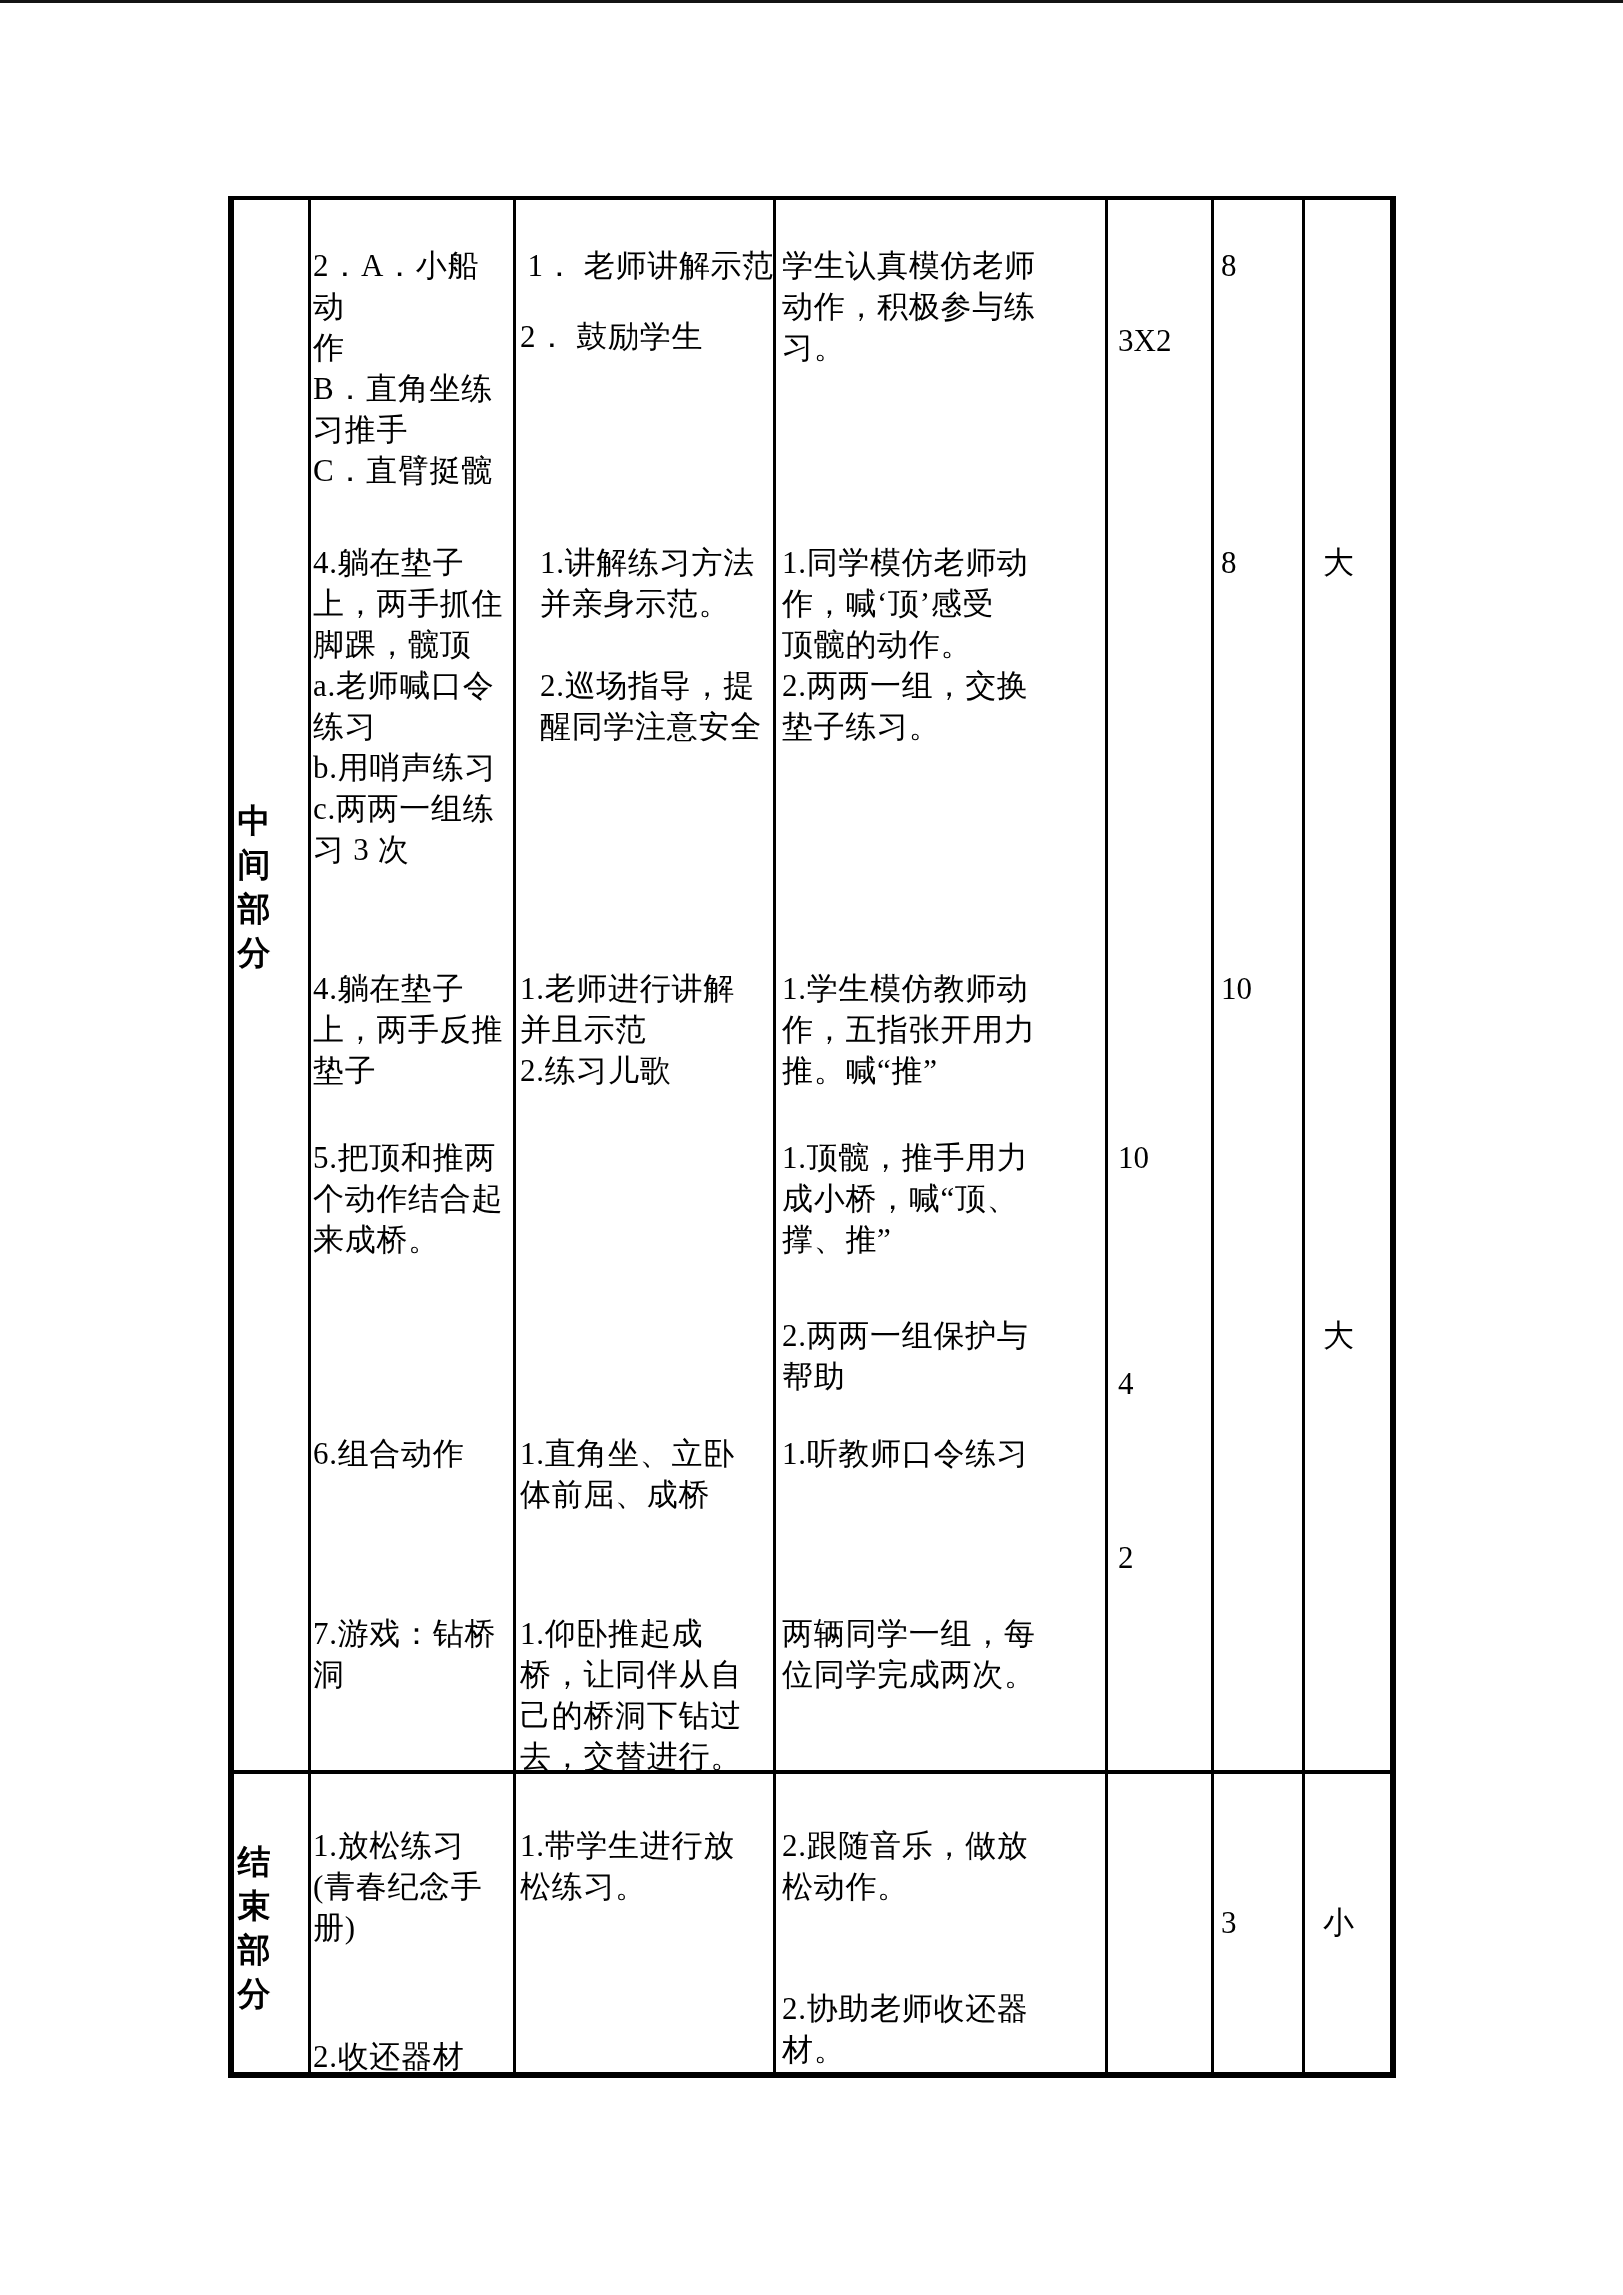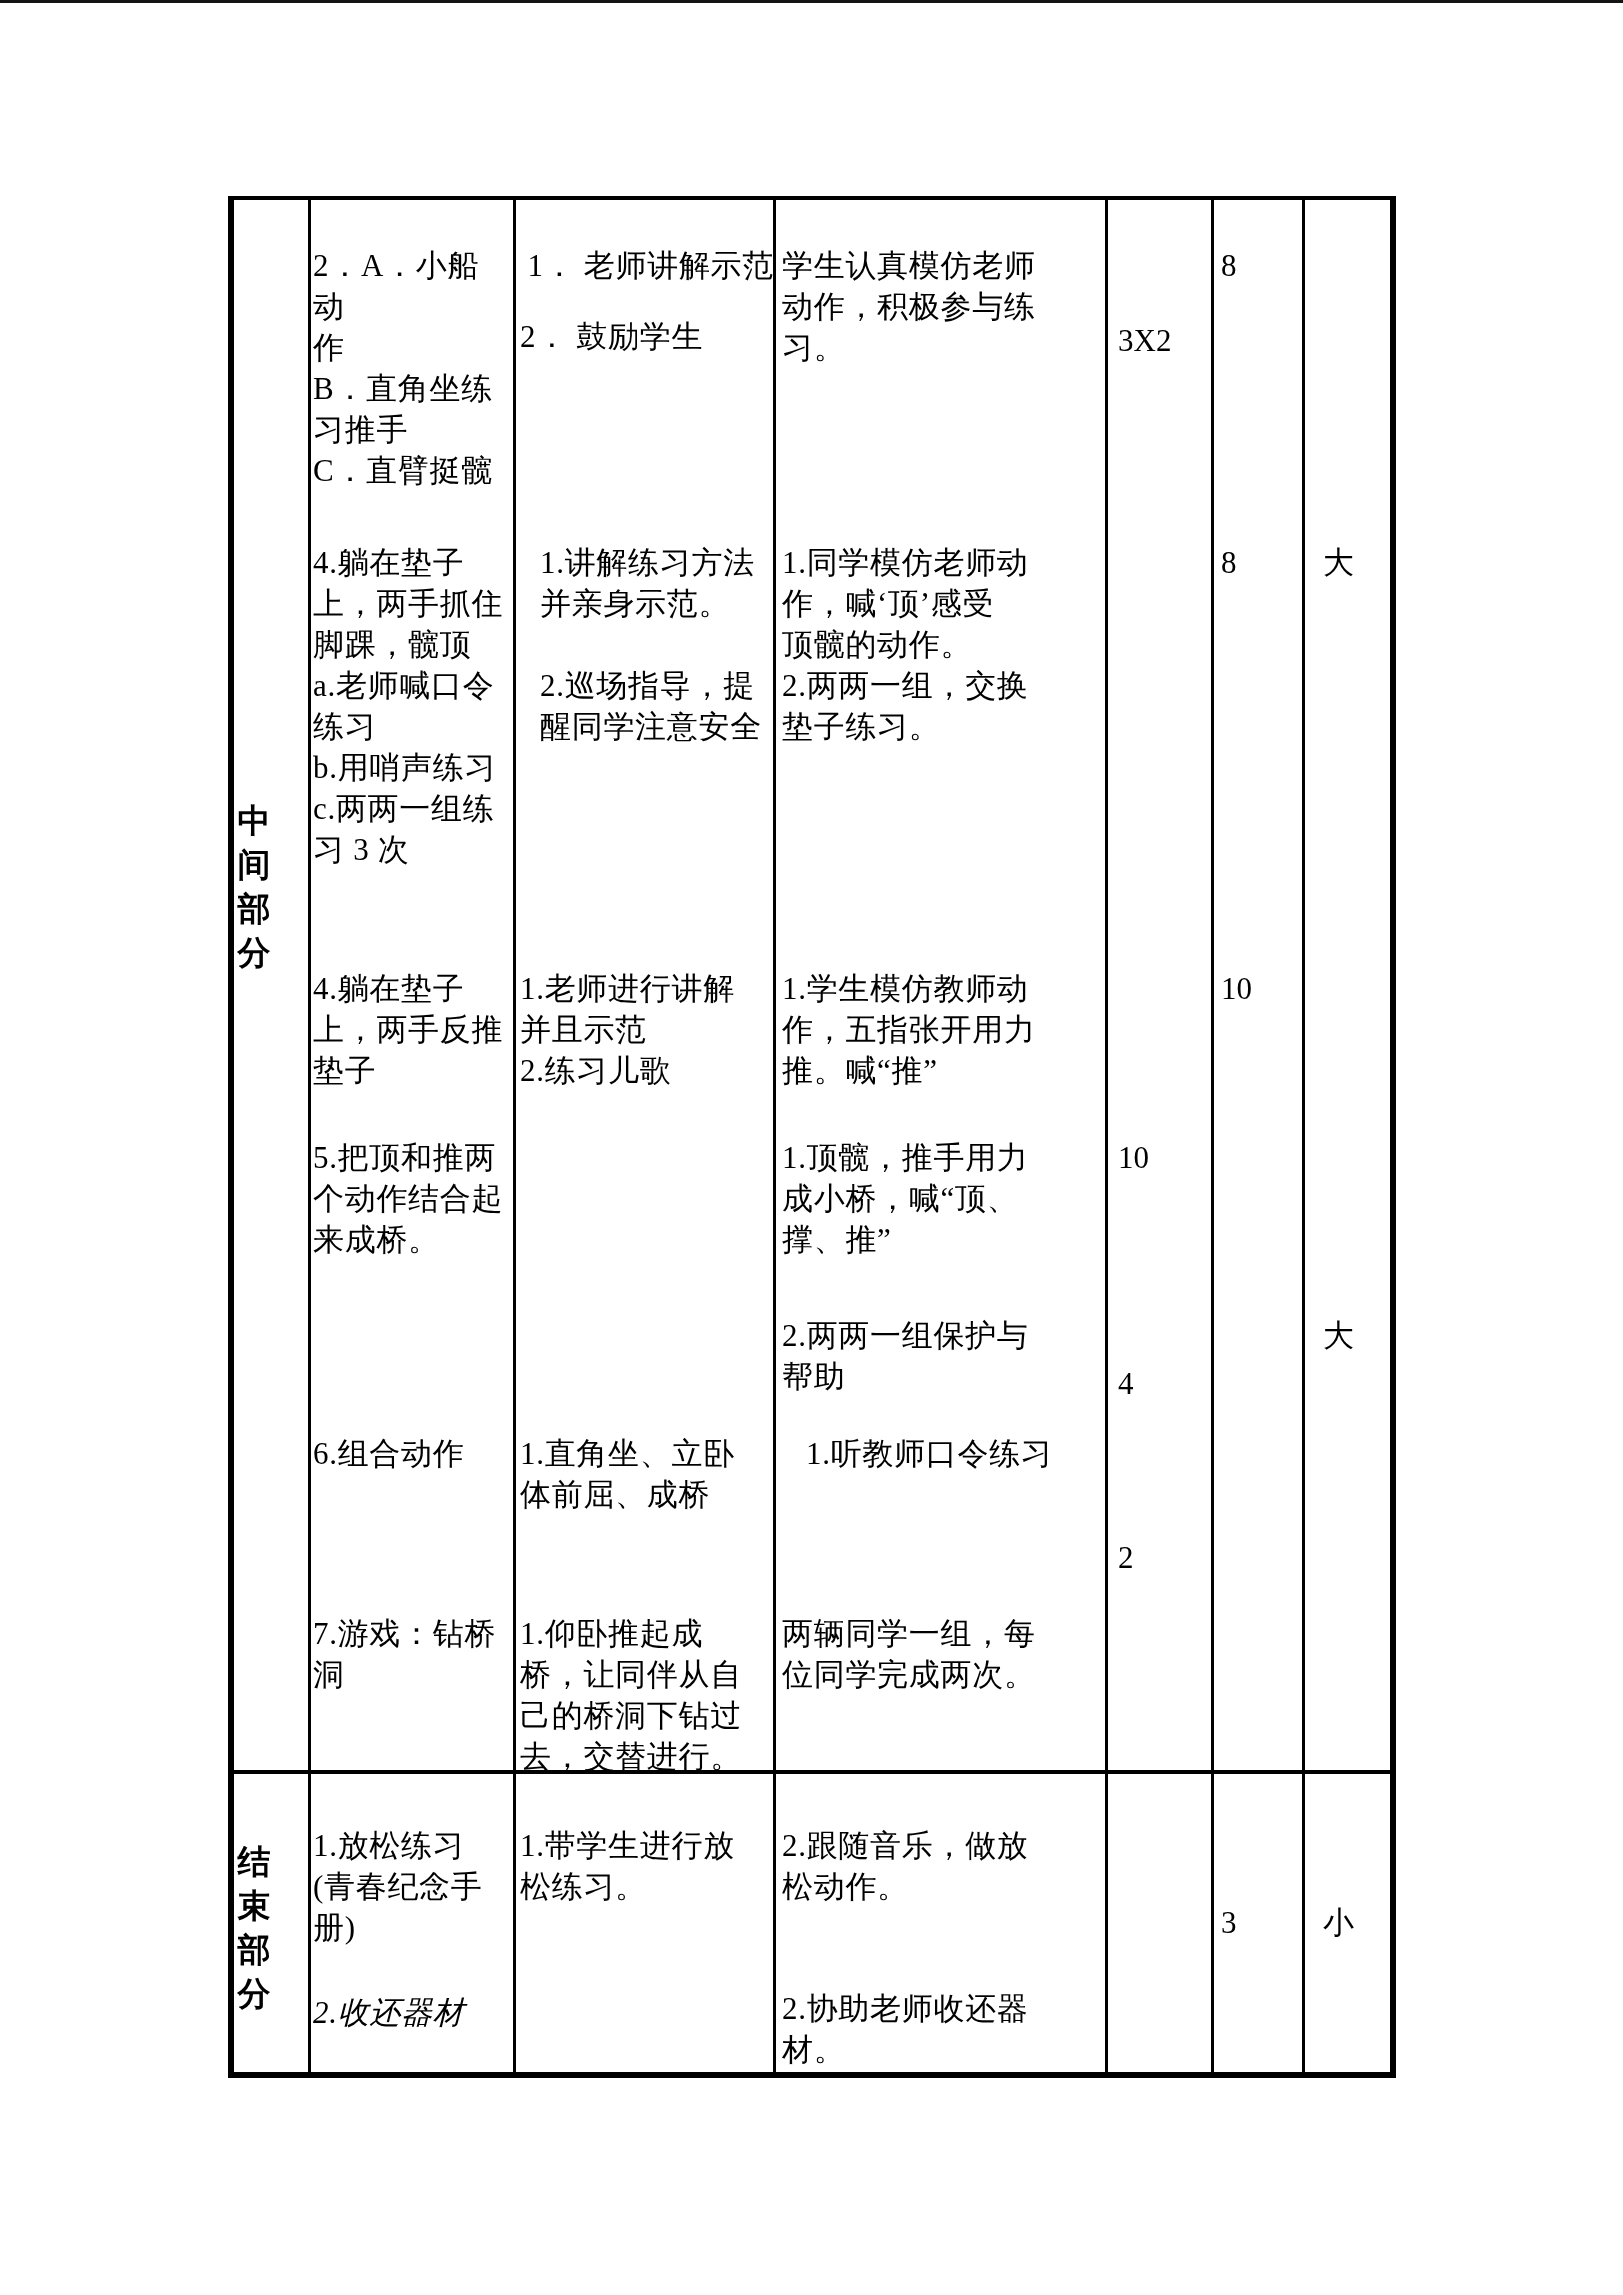--- a/index.html
+++ b/index.html
@@ -110,7 +110,7 @@
 撑、推”</div>
   <div class="blk" style="left:554px;top:1119px;width:320px;">2.两两一组保护与
 帮助</div>
-  <div class="blk" style="left:554px;top:1237px;width:320px;margin-left:24px;">1.听教师口令练习</div>
+  <div class="blk" style="left:554px;top:1237px;width:320px;">1.听教师口令练习</div>
   <div class="blk" style="left:554px;top:1417px;width:320px;">两辆同学一组，每
 位同学完成两次。</div>
   <div class="blk" style="left:554px;top:1629px;width:320px;">2.跟随音乐，做放

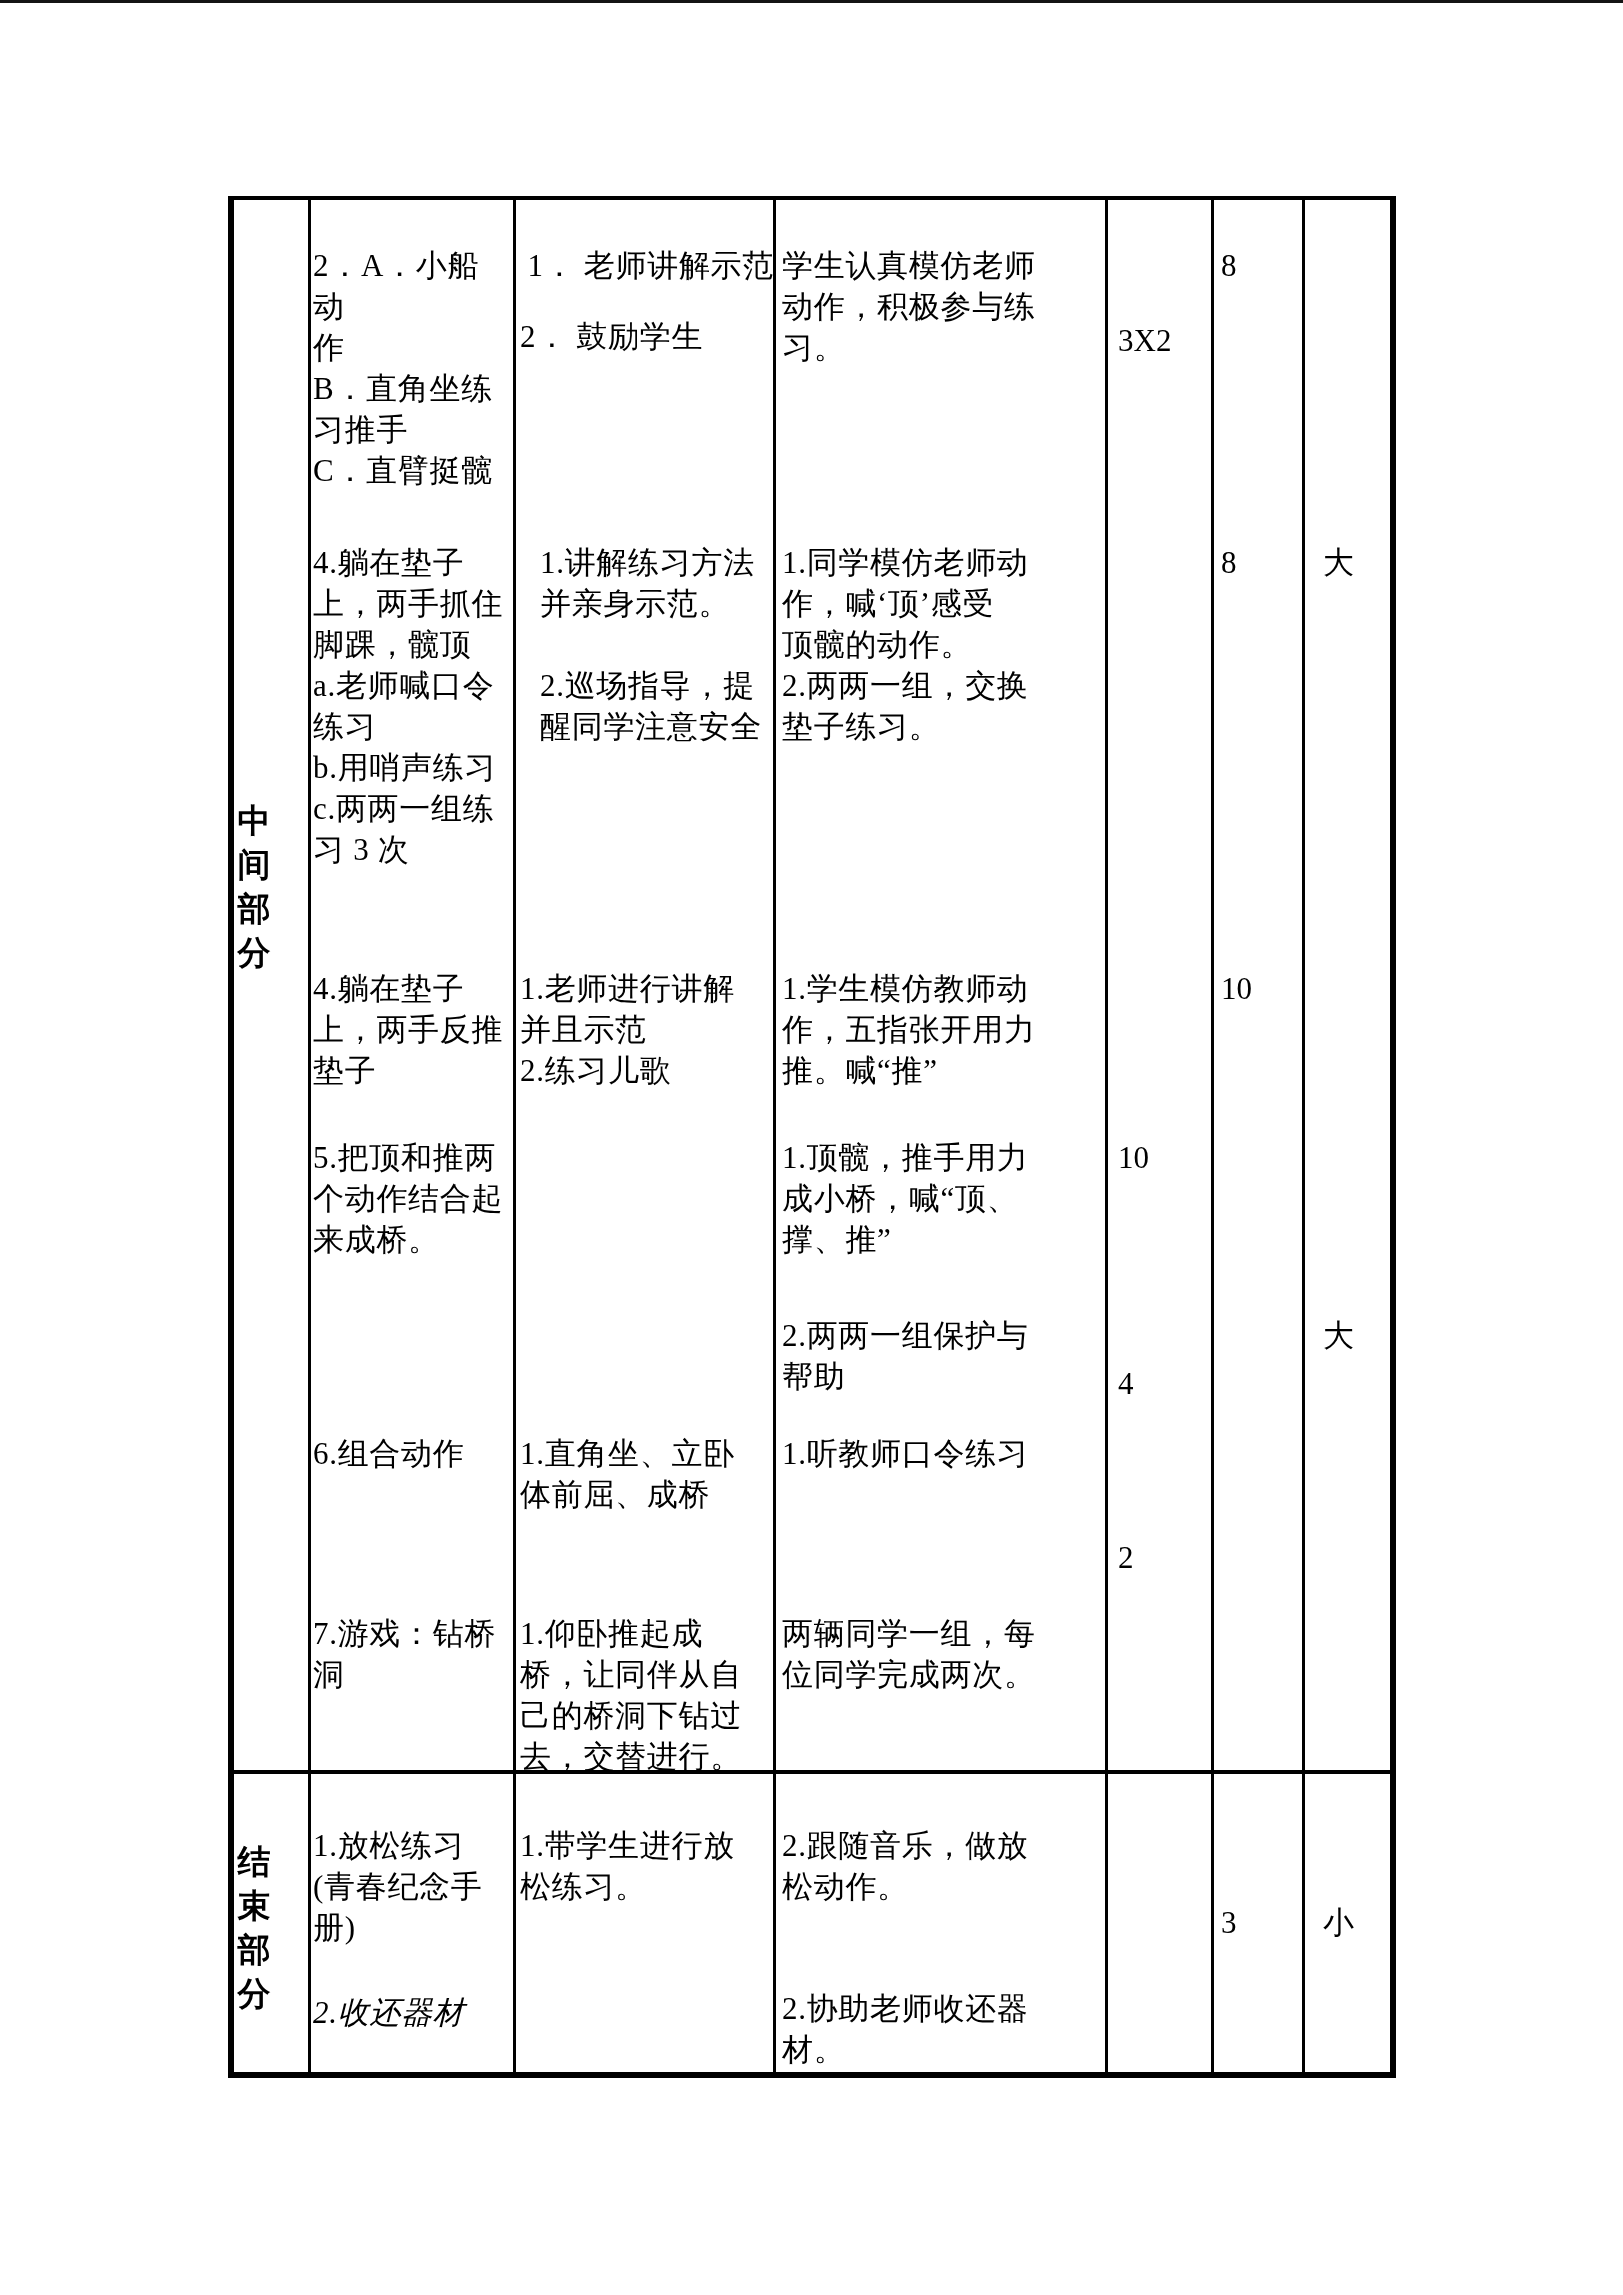--- a/index.html
+++ b/index.html
@@ -73,7 +73,7 @@
   <div class="blk" style="left:85px;top:1629px;width:196px;">1.放松练习
 (青春纪念手
 册)</div>
-  <div class="blk" style="left:85px;top:1796px;width:196px;font-style:italic;">2.收还器材</div>
+  <div class="blk" style="left:85px;top:1840px;width:196px;">2.收还器材</div>
 
   <div class="blk" style="left:292px;top:49px;width:254px;text-align:right;">1． 老师讲解示范</div>
   <div class="blk" style="left:292px;top:120px;width:254px;">2． 鼓励学生</div>

